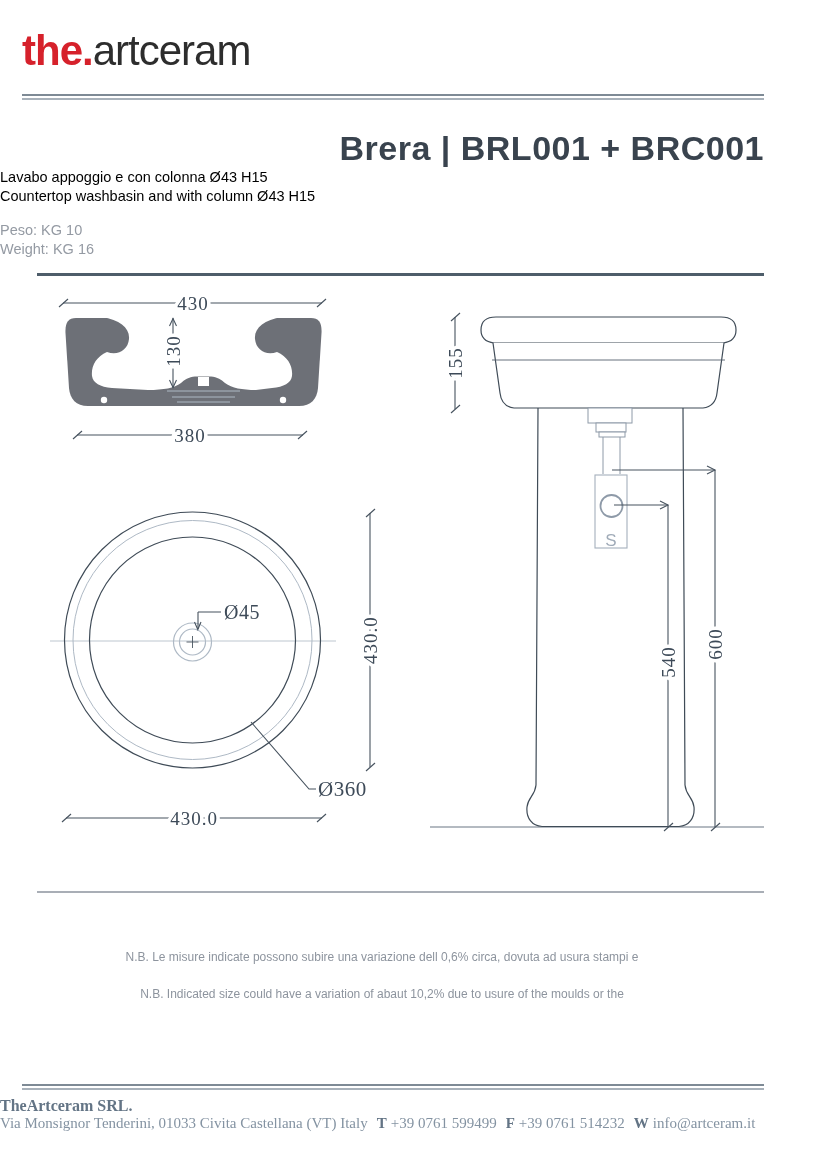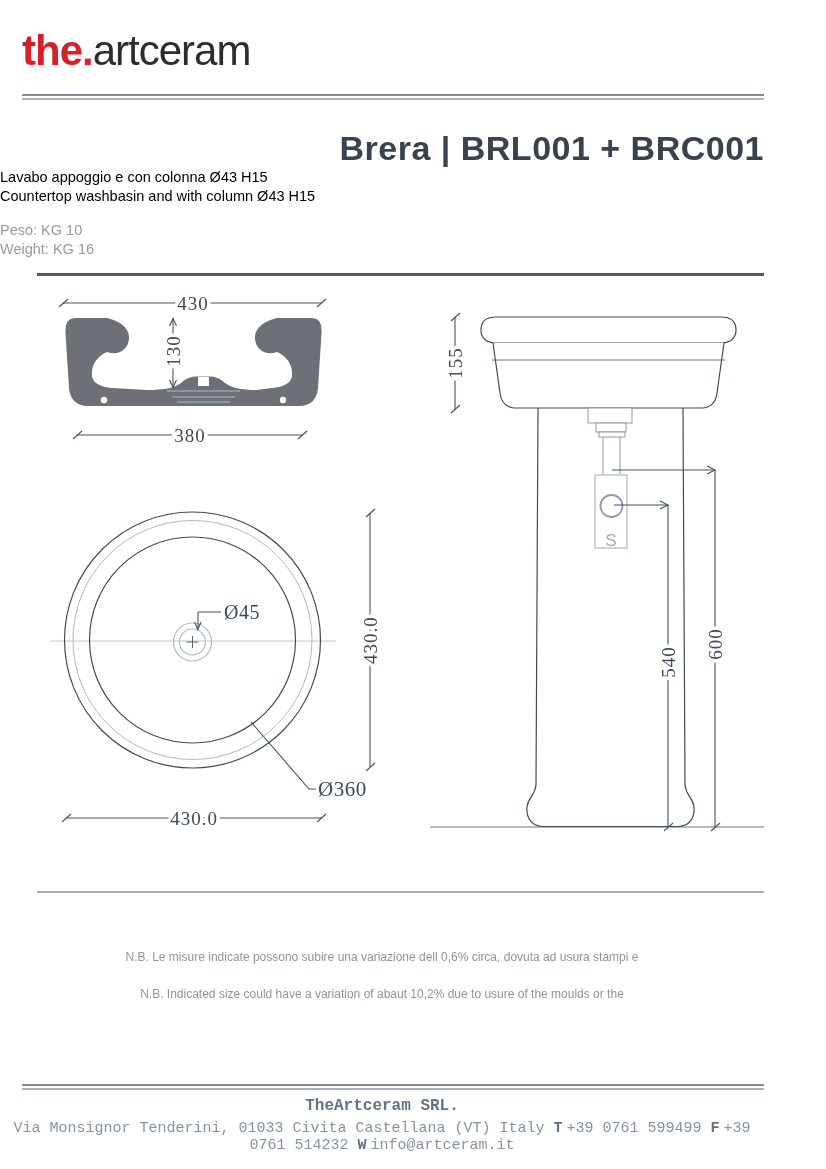--- a/index.html
+++ b/index.html
@@ -23,7 +23,7 @@
   .notes{position:absolute;left:0;right:0;top:948px;text-align:center;font-size:12px;line-height:18.5px;color:#8d949e;}
   .notes .gap{height:18px;}
   
-  .footer{position:absolute;left:0;right:0;top:1097px;text-align:center;font-family:Liberation Mono, monospace;color:#8493a2;}
+  .footer{position:absolute;left:0;right:0;top:1097px;font-family:Liberation Serif, serif;color:#8493a2;}
   .footer .company{font-size:16px;font-weight:700;color:#637485;}
   .footer .address-line{margin-top:5px;font-size:15px;}
   .footer .contact-label{font-weight:700;color:#637485;margin-left:9px;margin-right:4px;}

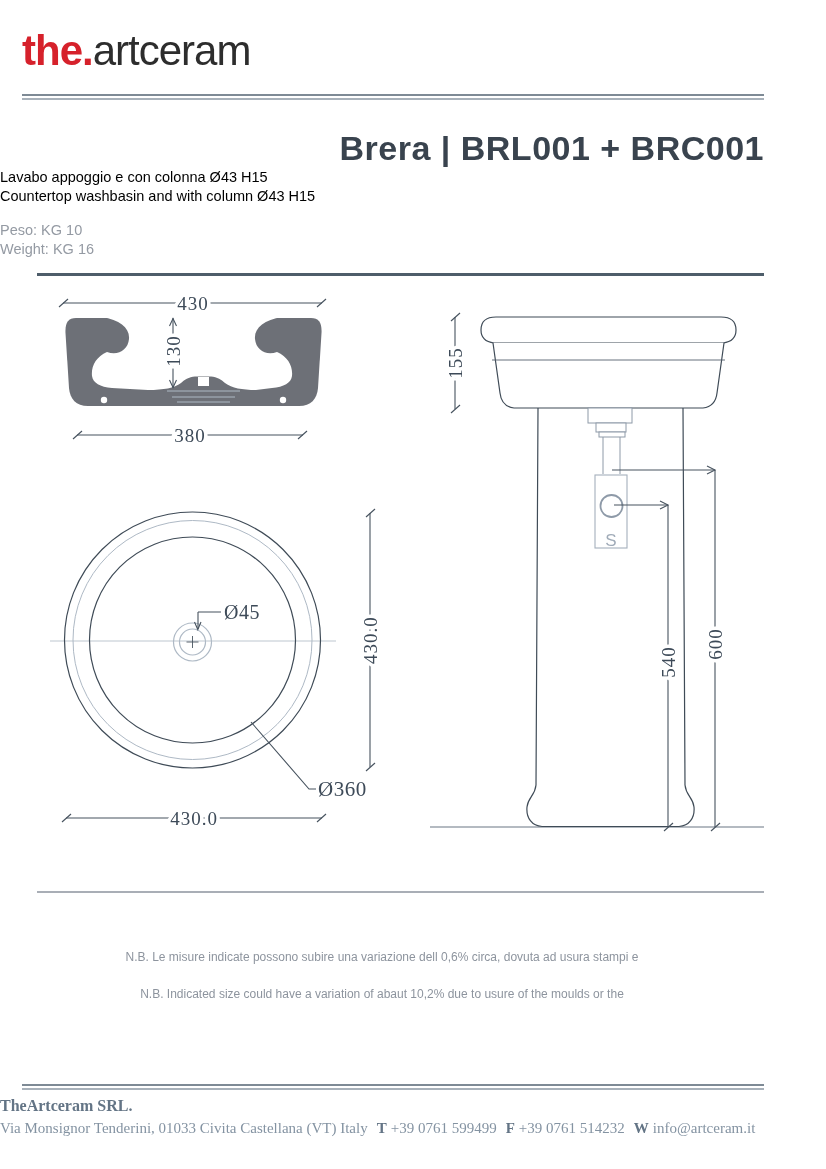--- a/index.html
+++ b/index.html
@@ -25,7 +25,7 @@
   
   .footer{position:absolute;left:0;right:0;top:1097px;font-family:Liberation Serif, serif;color:#8493a2;}
   .footer .company{font-size:16px;font-weight:700;color:#637485;}
-  .footer .address-line{margin-top:5px;font-size:15px;}
+  .footer .address-line{font-size:15px;}
   .footer .contact-label{font-weight:700;color:#637485;margin-left:9px;margin-right:4px;}
   svg text{font-family:"Liberation Serif",serif;fill:#3d4a58;}
   .dim{font-size:19px;letter-spacing:1px;paint-order:stroke;stroke:#ffffff;stroke-width:7px;}

